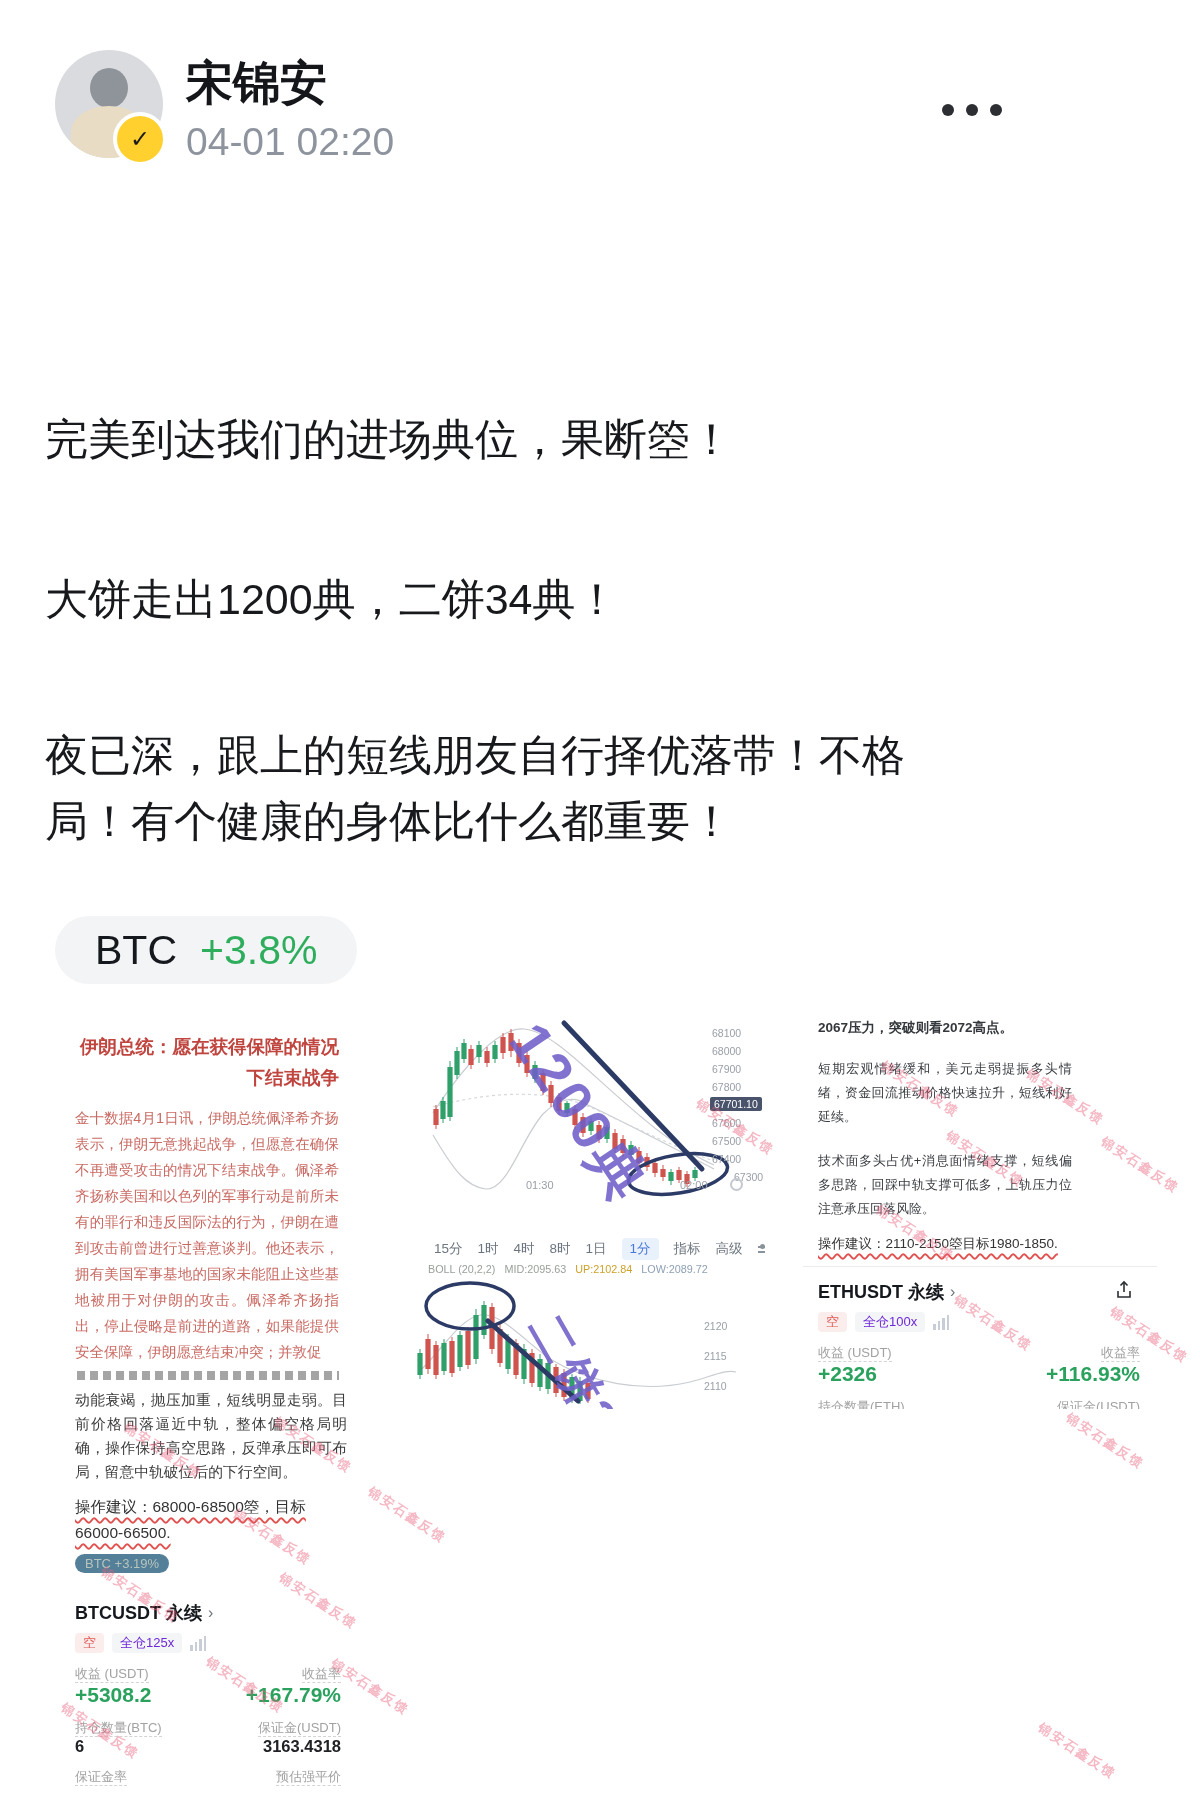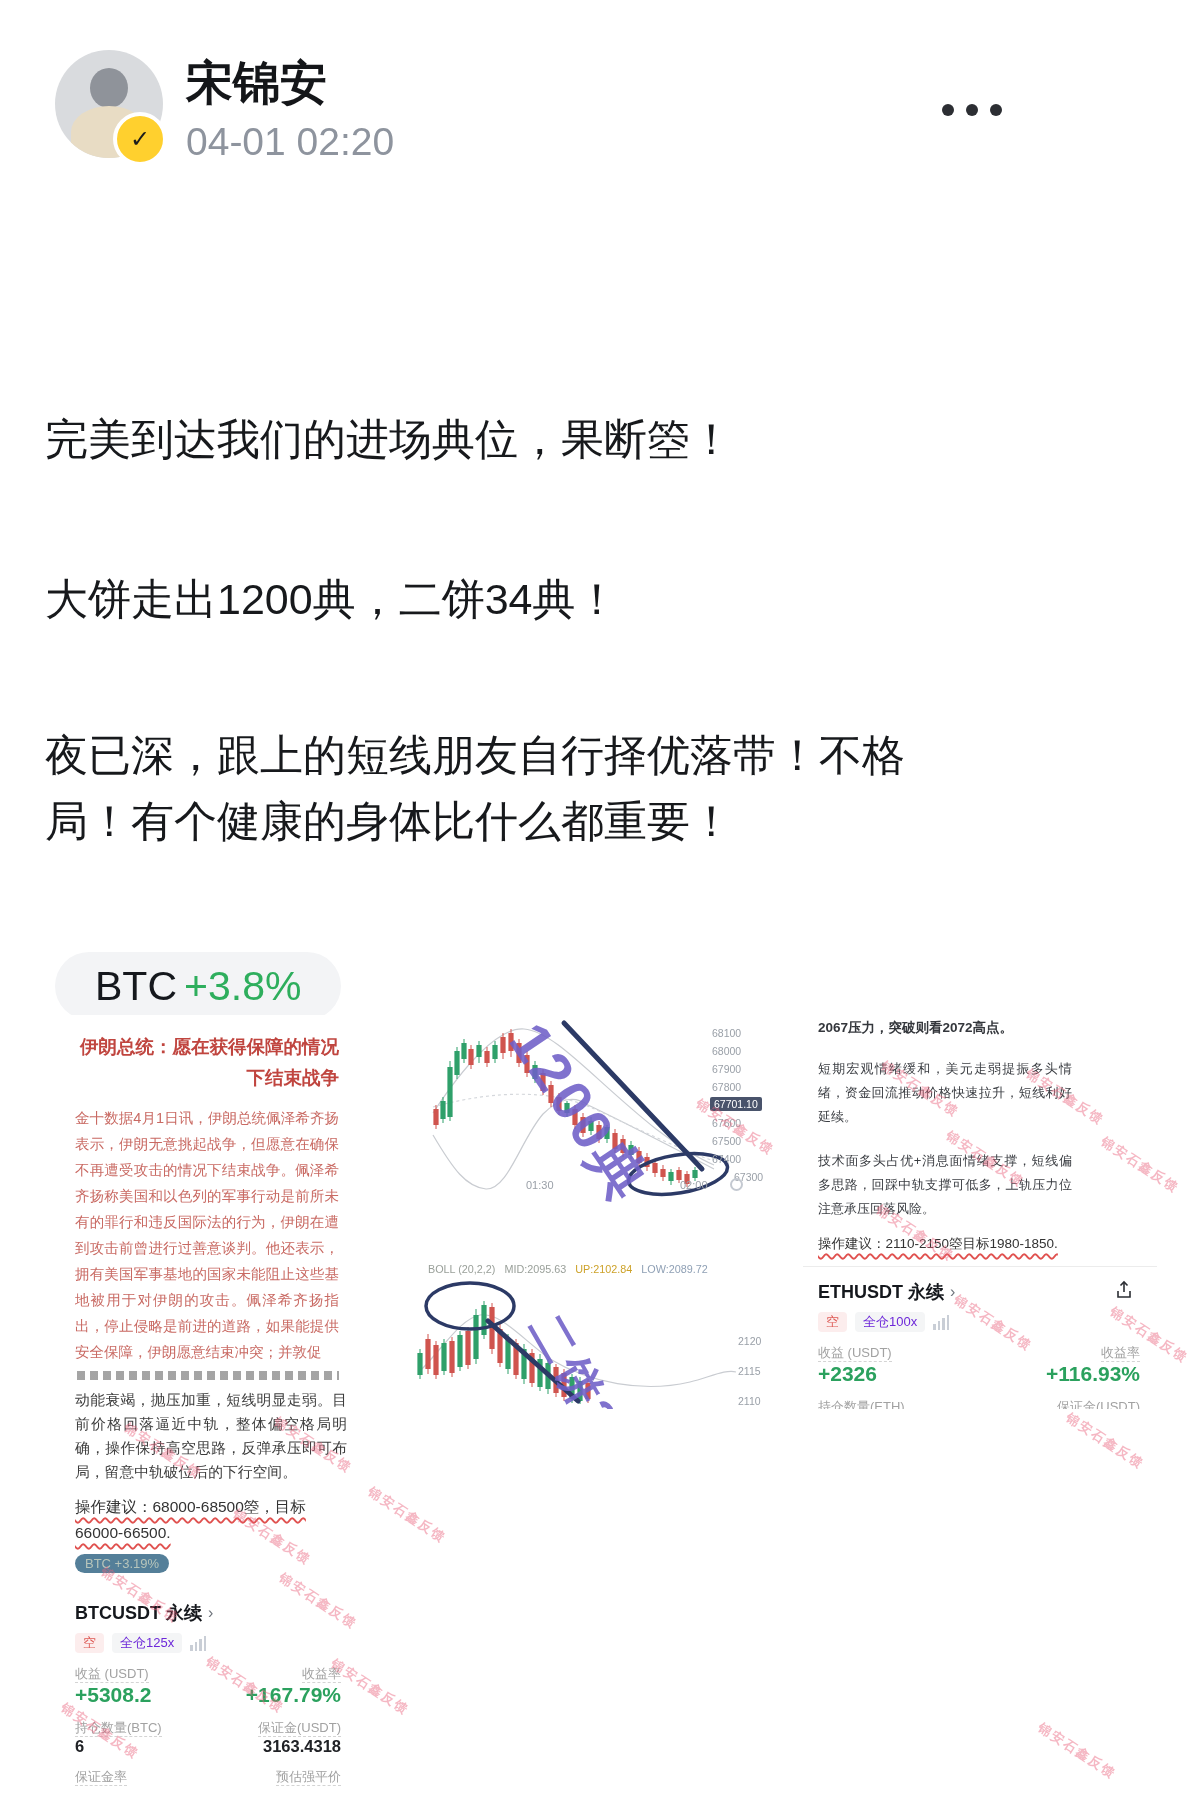--- a/index.html
+++ b/index.html
@@ -27,8 +27,8 @@
          box-shadow:inset 0 -6px 0 rgba(0,0,0,.08);}
   .money b{color:#7a5b12;font-size:28px;}
   
-  .ticker{position:absolute;left:55px;top:952px;height:68px;display:inline-flex;align-items:center;
-          gap:7px;padding:0 40px;border-radius:36px;background:#f3f4f6;cursor:pointer;}
+  .ticker{position:absolute;left:55px;top:916px;height:68px;display:inline-flex;align-items:center;
+          gap:23px;padding:0 40px;border-radius:36px;background:#f3f4f6;cursor:pointer;}
   .tsym{font-size:41px;color:#15181d;}
   .tchg{font-size:41px;color:#2eae5d;}
   

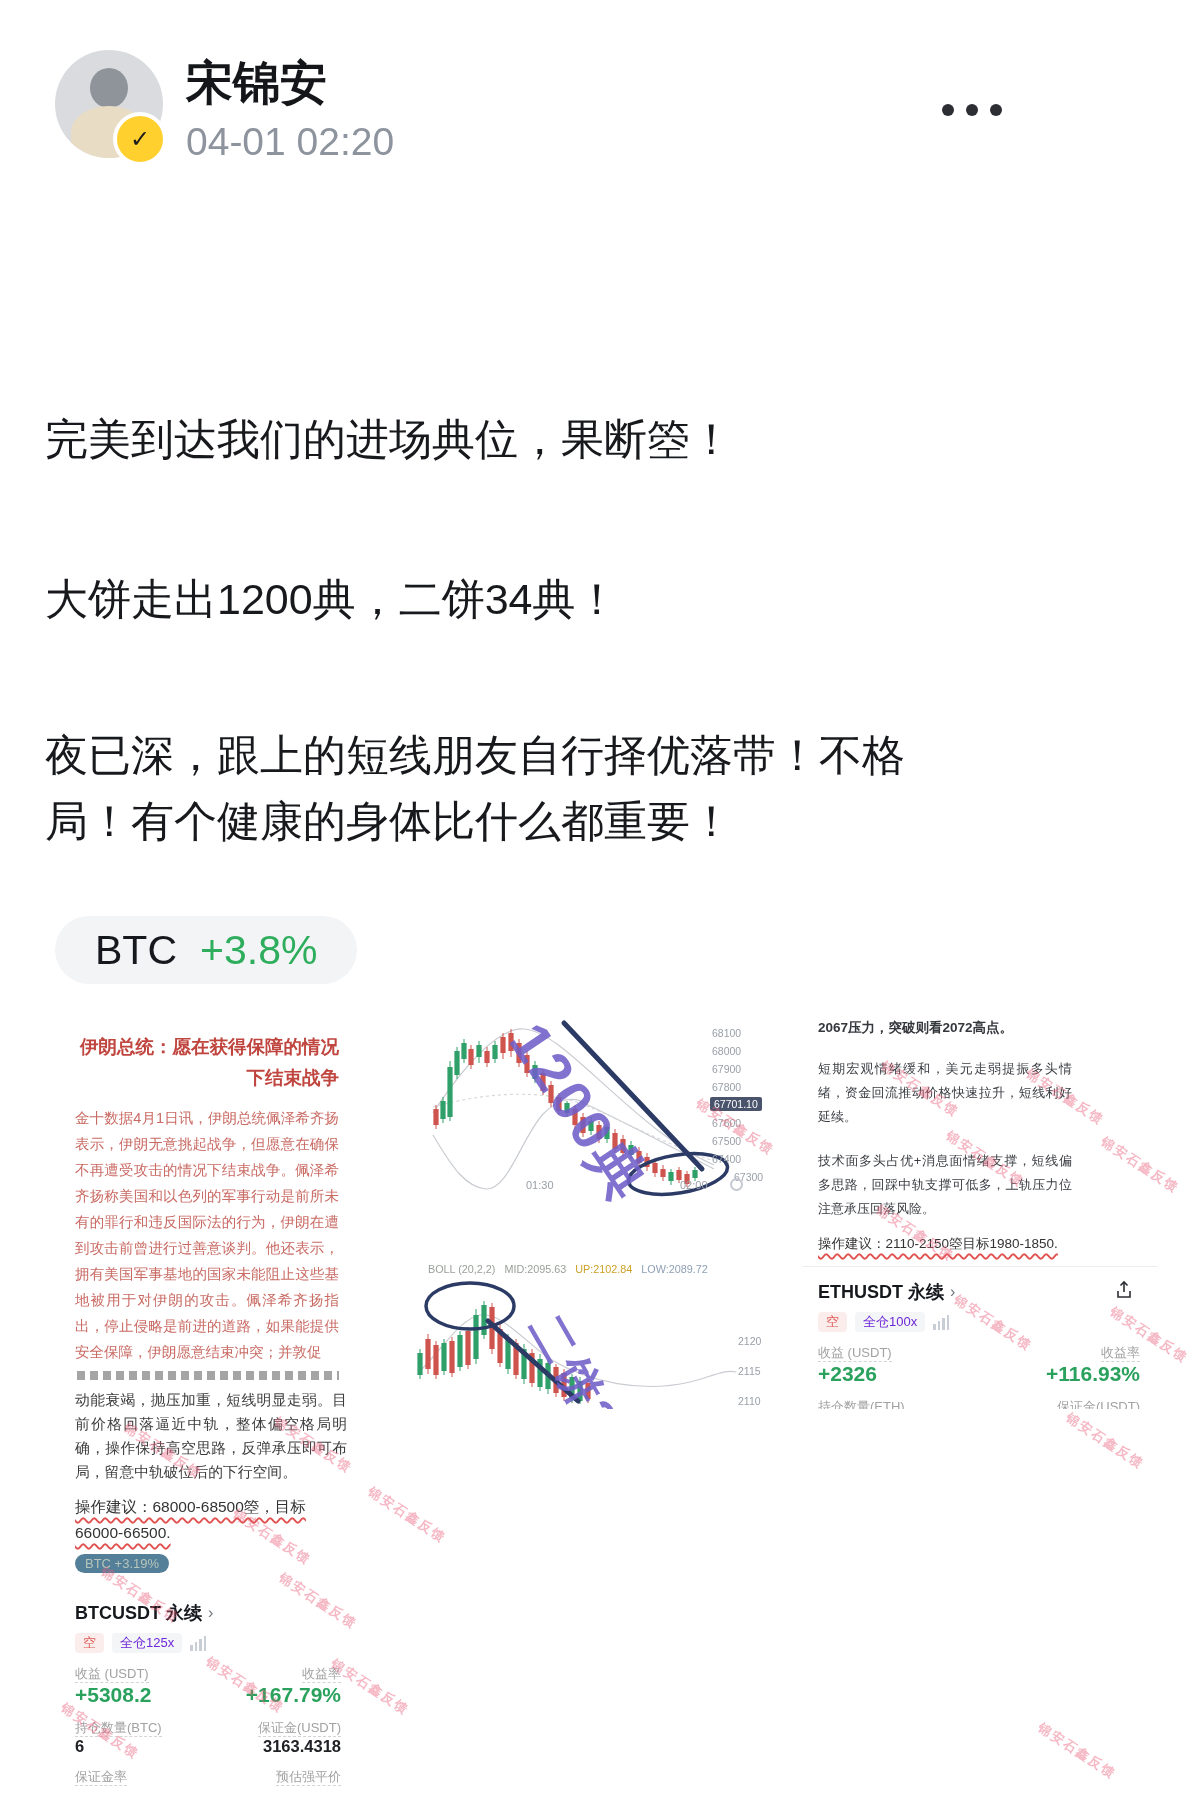--- a/index.html
+++ b/index.html
@@ -288,6 +288,20 @@
       <span class="tlabel t130">01:30</span>
       <span class="tlabel t200">02:00</span>
       <i class="gearish"></i>
+      <div class="tfbar">
+        <span>15分</span>
+        <span>1时</span>
+        <span>4时</span>
+        <span>8时</span>
+        <span>1日</span>
+        <span class="tfchip">1分</span>
+        <span>指标</span>
+        <span>高级</span>
+        <span class="sliders">
+            <i></i>
+            <i></i>
+          </span>
+      </div>
       <div class="bollrow">
         <span>BOLL (20,2,2)</span>
         <span>MID:2095.63</span>

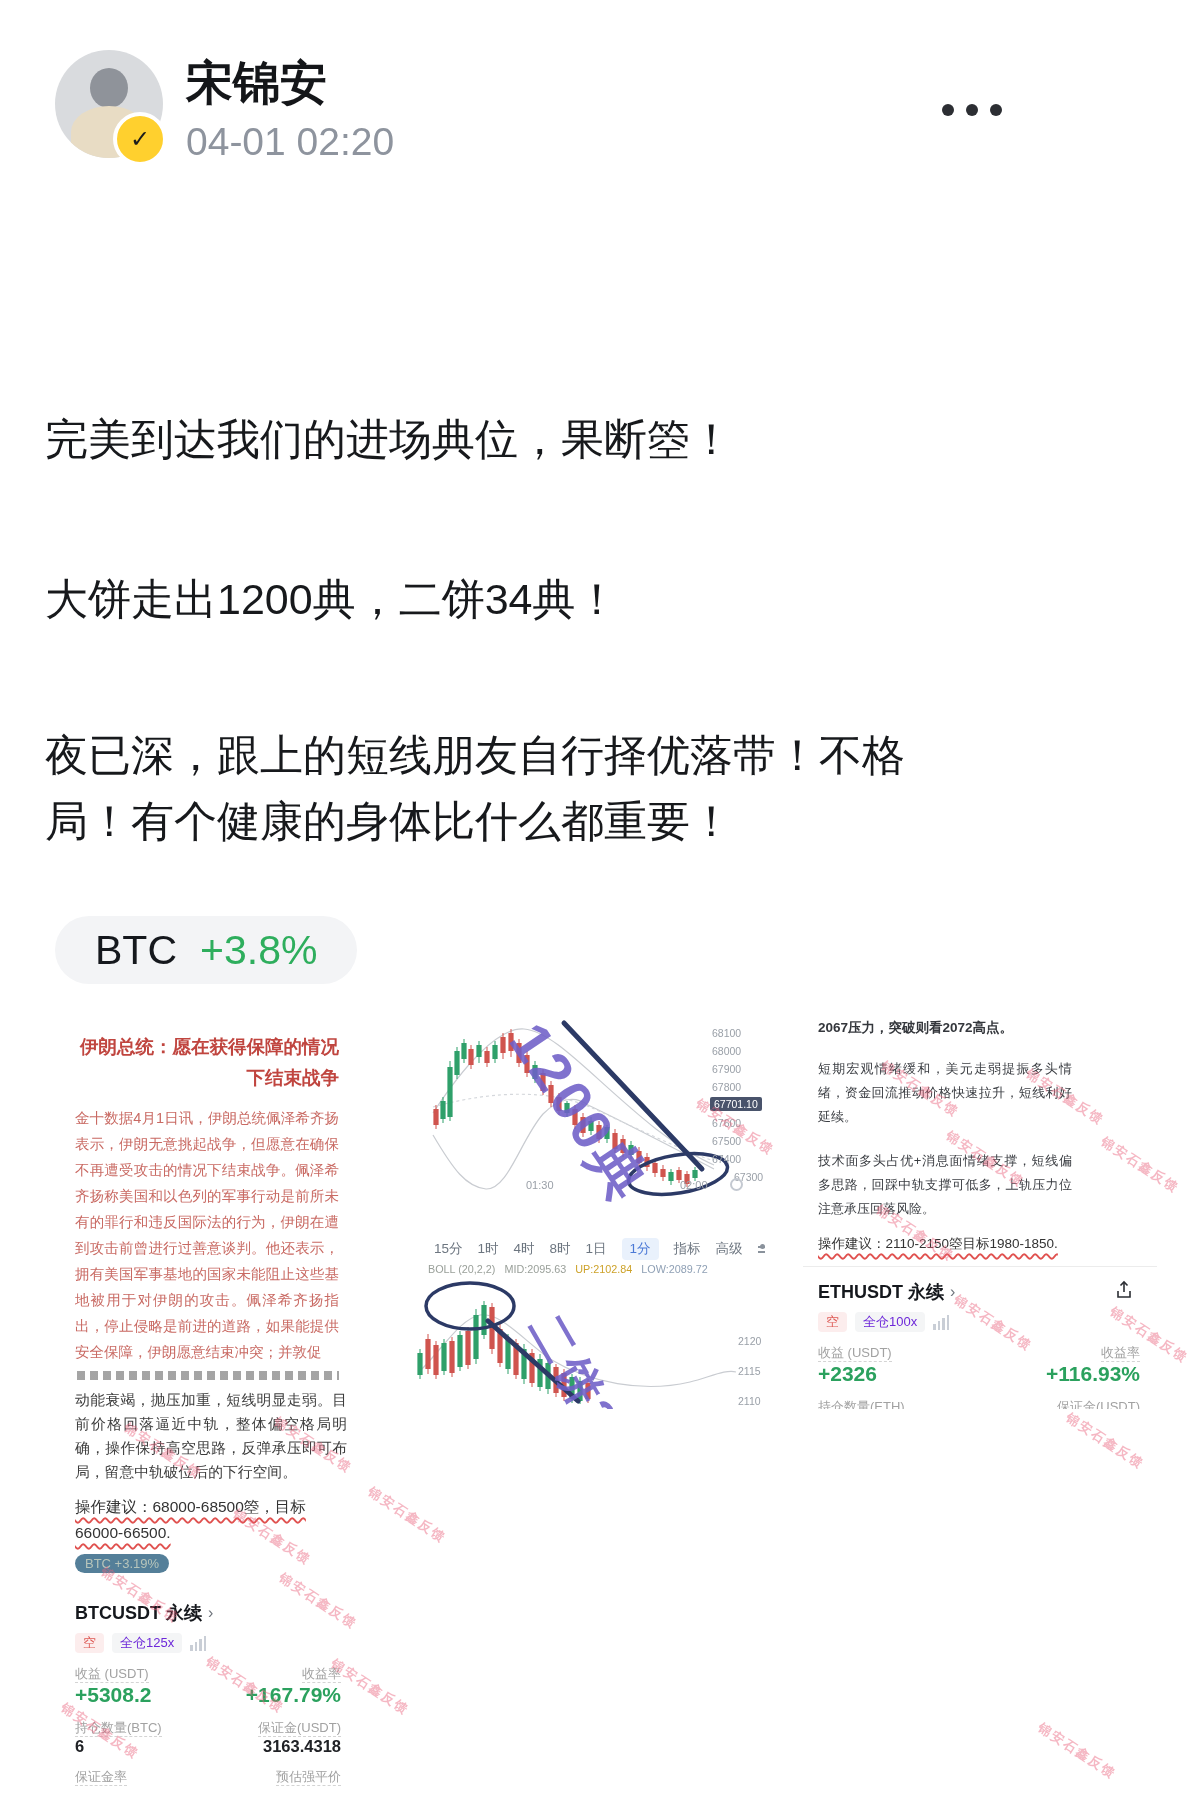--- a/index.html
+++ b/index.html
@@ -80,7 +80,7 @@
   .anno-eth{left:210px;top:286px;font-size:46px;transform:rotate(60deg);transform-origin:left top;}
   .pricecol span,.ethcol span{position:absolute;left:0;font-size:10.5px;color:#9aa0a8;}
   .pricecol{position:absolute;left:354px;top:0;width:50px;height:180px;}
-  .ethcol{position:absolute;left:380px;top:303px;width:45px;height:90px;margin-top:15px;}
+  .ethcol{position:absolute;left:346px;top:303px;width:45px;height:90px;}
   .pricetag{position:absolute;left:352px;top:80px;background:#49536b;color:#fff;
             font-size:10.5px;padding:1px 4px;border-radius:2px;}
   .tlabel{position:absolute;font-size:11px;color:#9aa0a8;}

